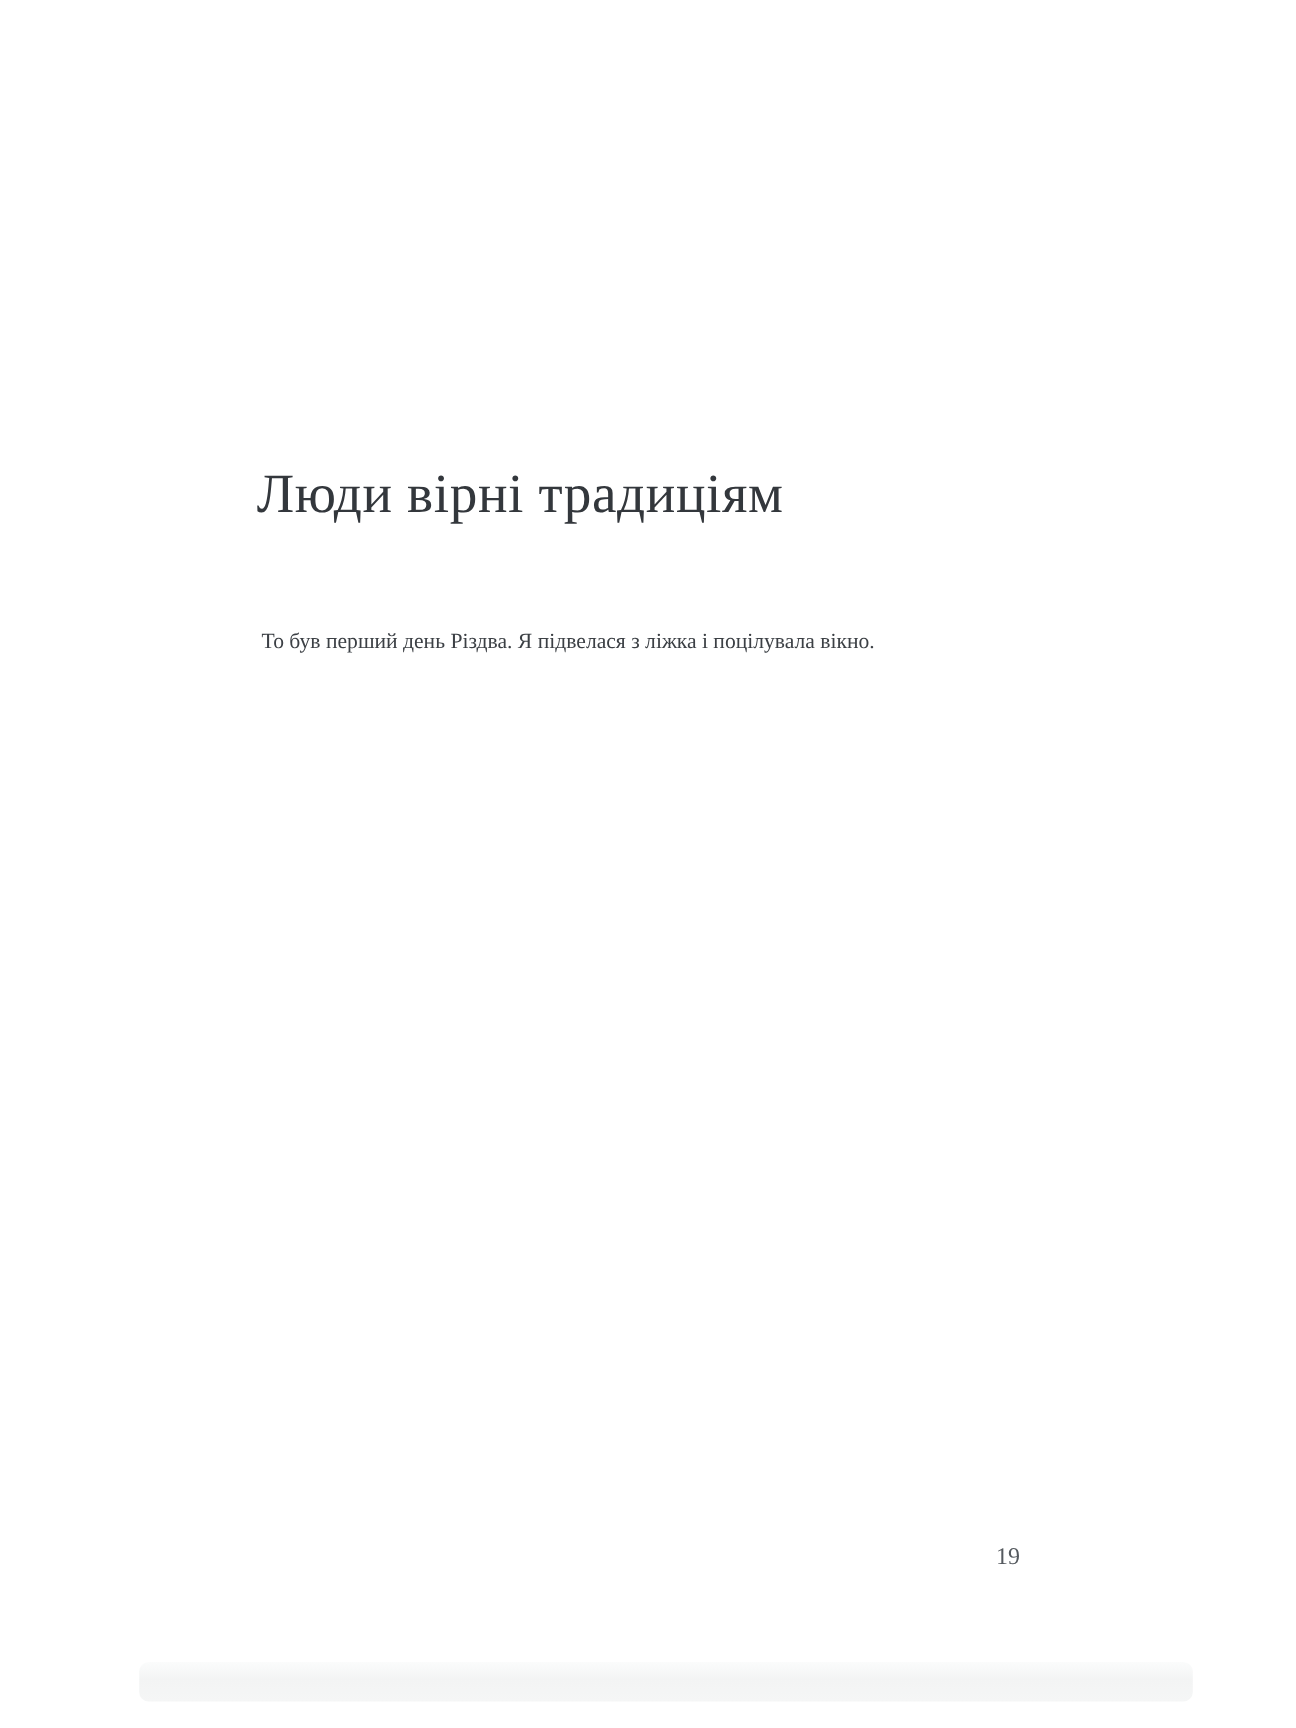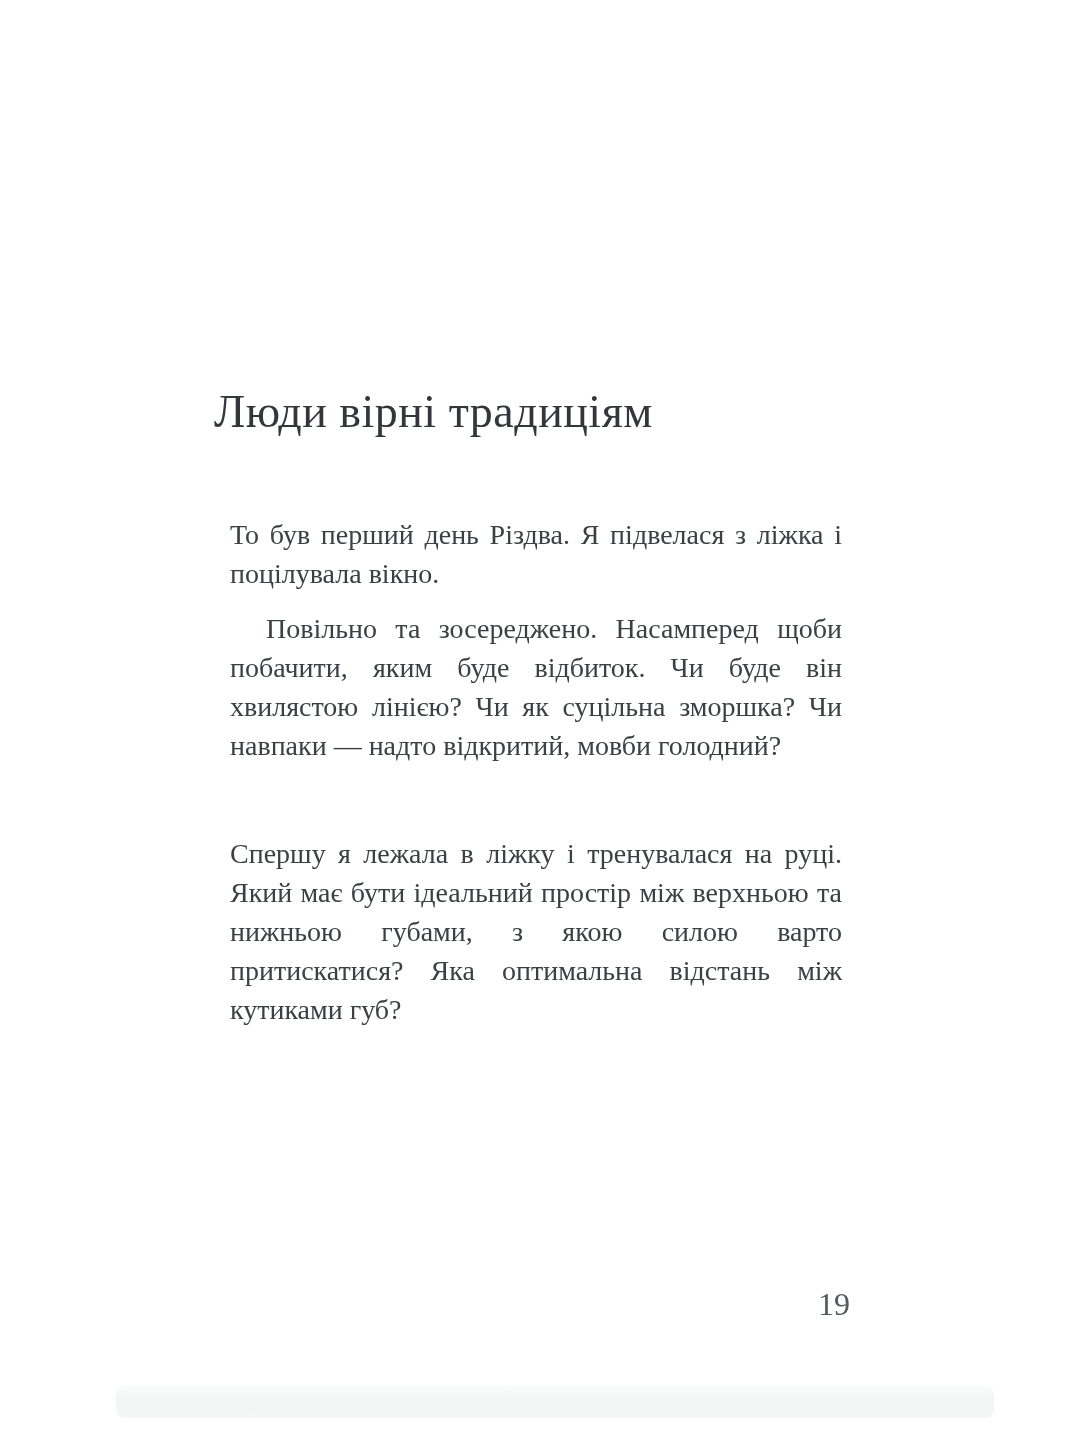--- a/index.html
+++ b/index.html
@@ -39,12 +39,12 @@
   }
   .body-paragraph {
     font-family: "Liberation Serif", serif;
-    font-size: 28px;
+    font-size: 18px;
     line-height: 39px;
     font-weight: 400;
     color: #3c4045;
     text-align: justify;
-    margin: 16px;
+    margin: 4px;
   }
   .body-paragraph.indent {
     text-indent: 36px;

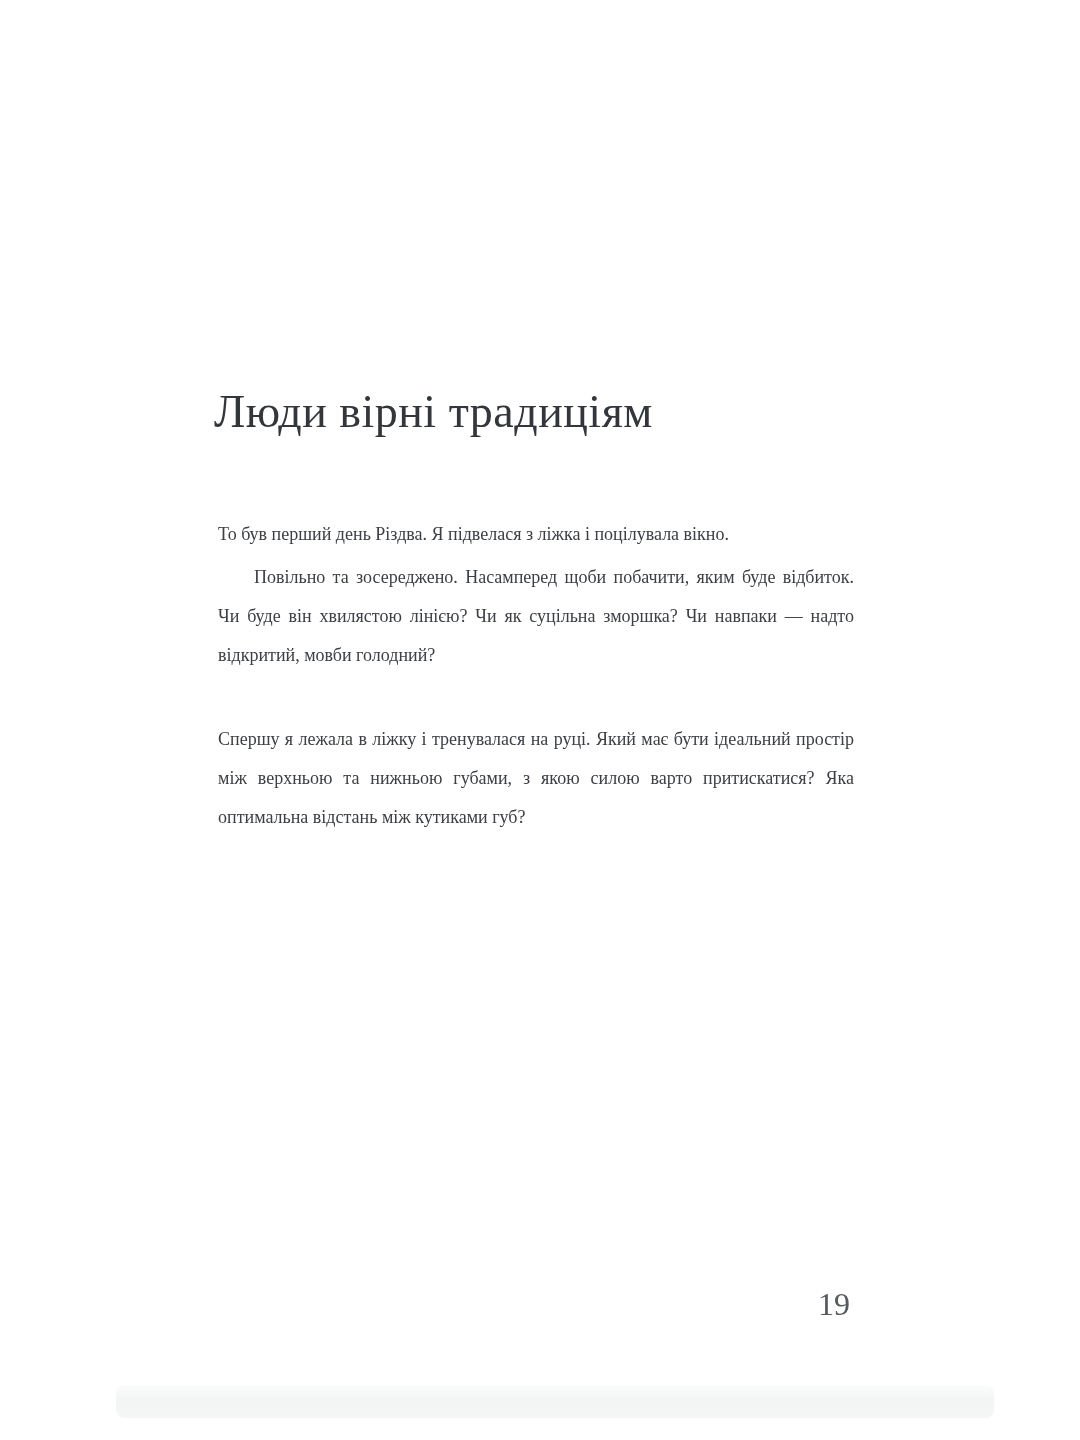--- a/index.html
+++ b/index.html
@@ -83,7 +83,6 @@
 
       <div>
         <p class="body-paragraph">То був перший день Різдва. Я підвелася з ліжка і поцілувала вікно.</p>
-        <p class="body-paragraph indent">Повільно та зосереджено. Насамперед щоби побачити, яким буде відбиток. Чи буде він хвилястою лінією? Чи як суцільна зморшка? Чи навпаки — надто відкритий, мовби голодний?</p>
       </div>
 
       <div class="section-gap"></div>

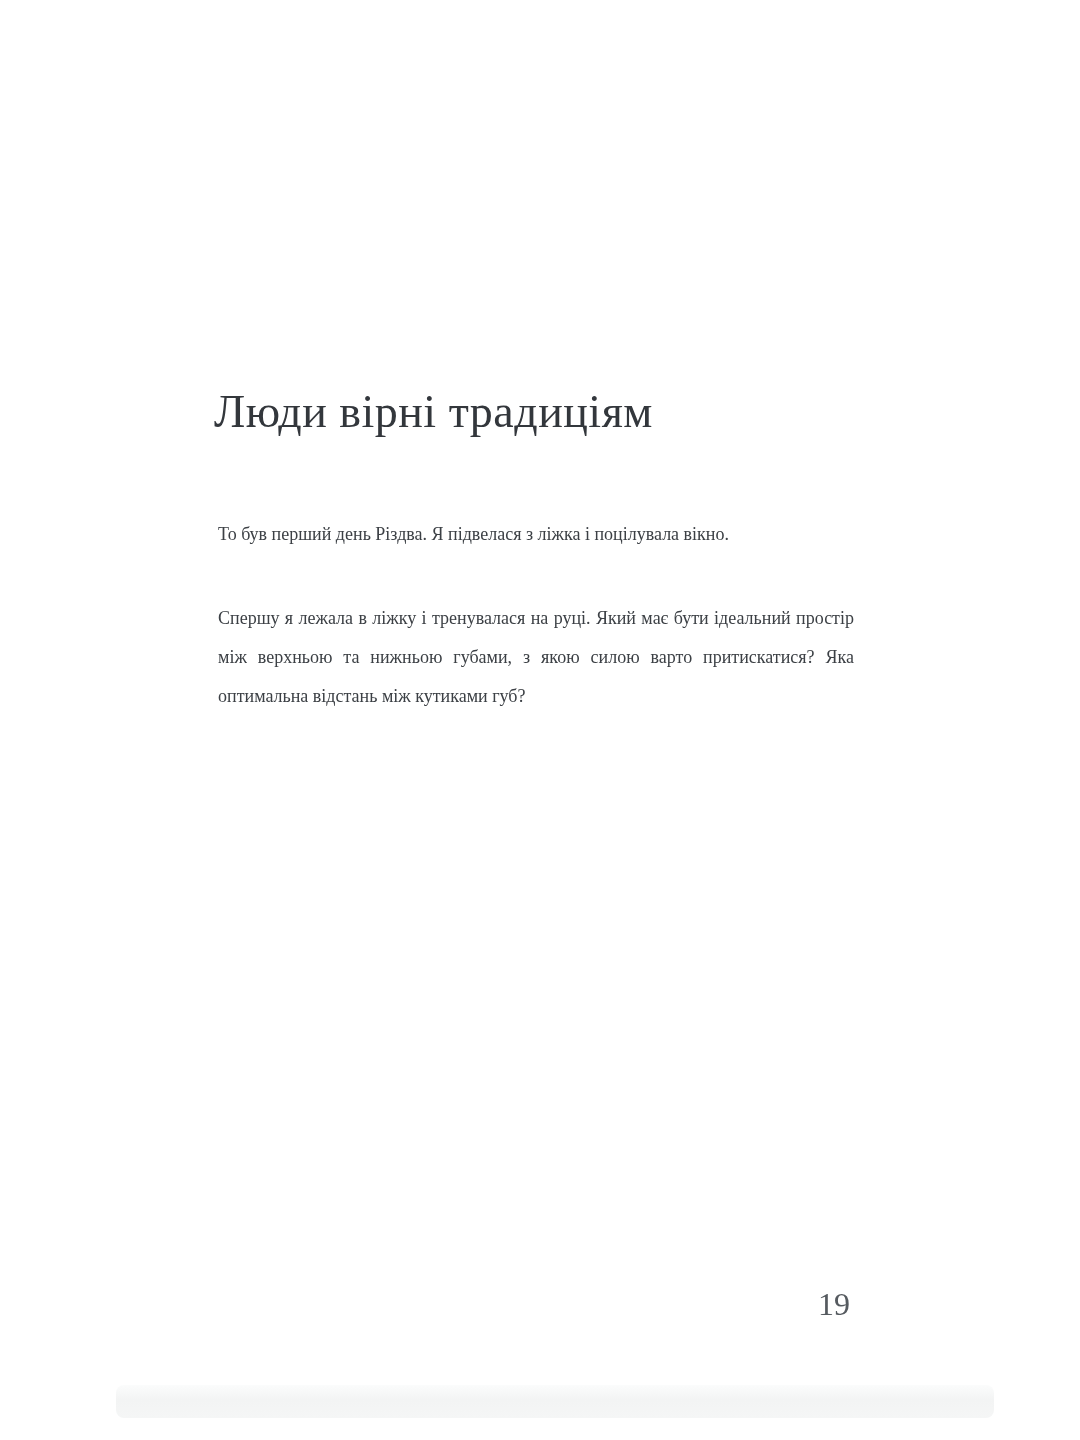--- a/index.html
+++ b/index.html
@@ -88,7 +88,6 @@
       <div class="section-gap"></div>
 
       <div>
-        <p class="body-paragraph">Спершу я лежала в ліжку і тренувалася на руці. Який має бути ідеальний простір між верхньою та нижньою губами, з якою силою варто притискатися? Яка оптимальна відстань між кутиками губ?</p>
       </div>
     </div>
 

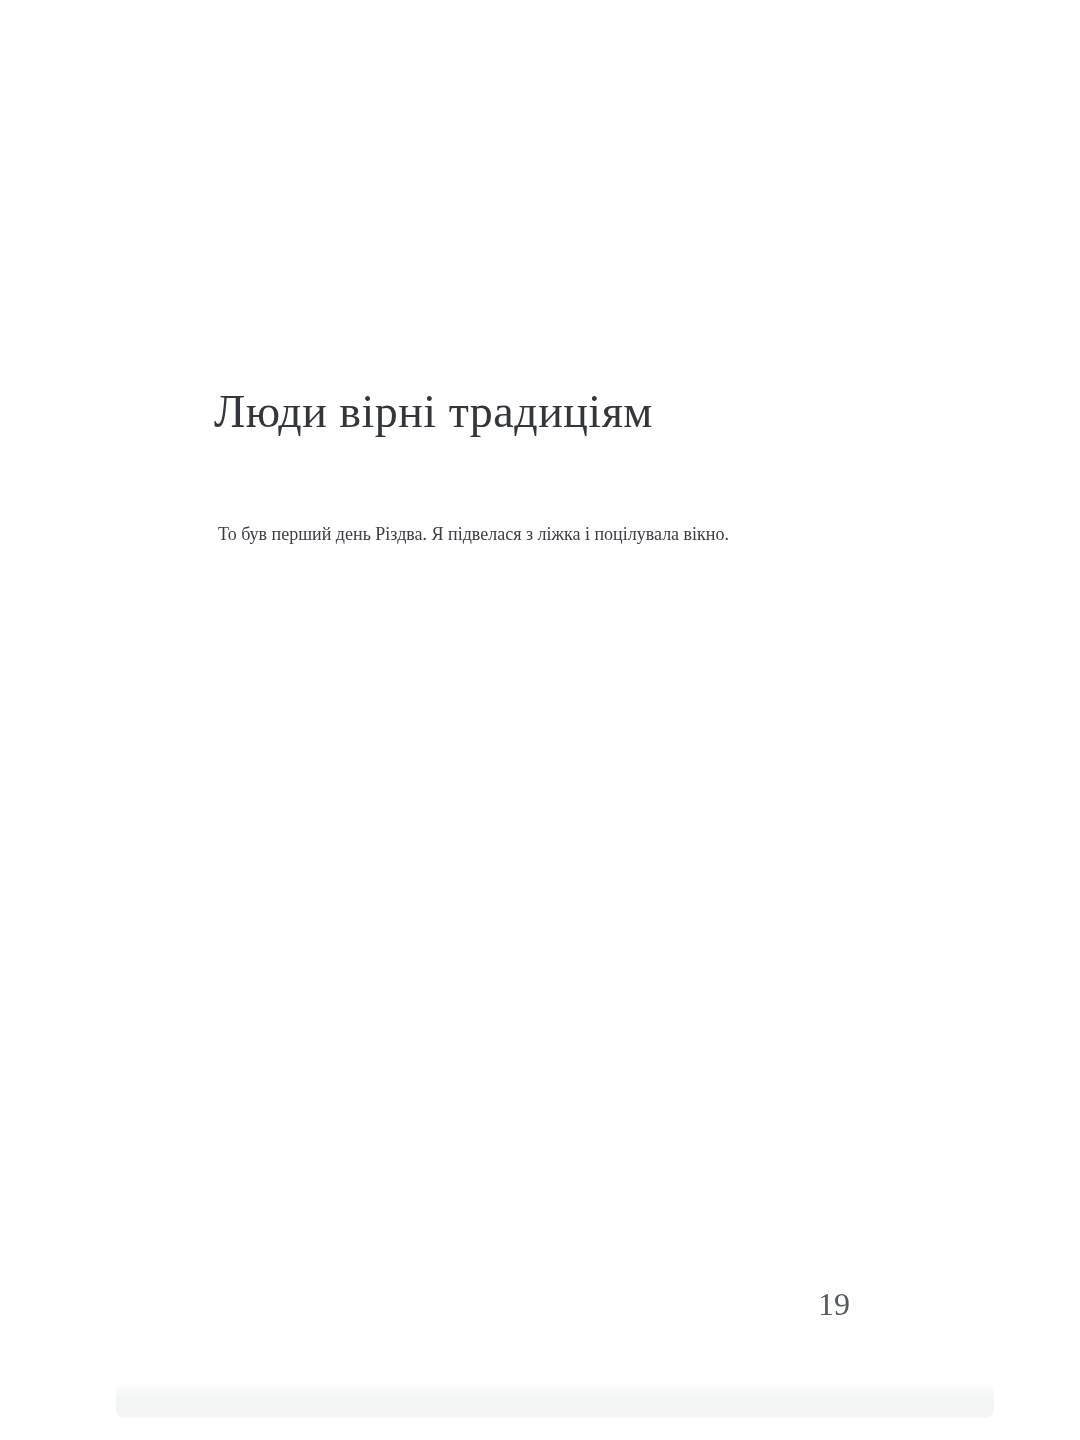--- a/index.html
+++ b/index.html
@@ -59,7 +59,7 @@
     width: 636px;
     text-align: right;
     font-family: "Liberation Serif", serif;
-    font-size: 32px;
+    font-size: 20px;
     color: #555a5f;
   }
   .next-page-edge {

